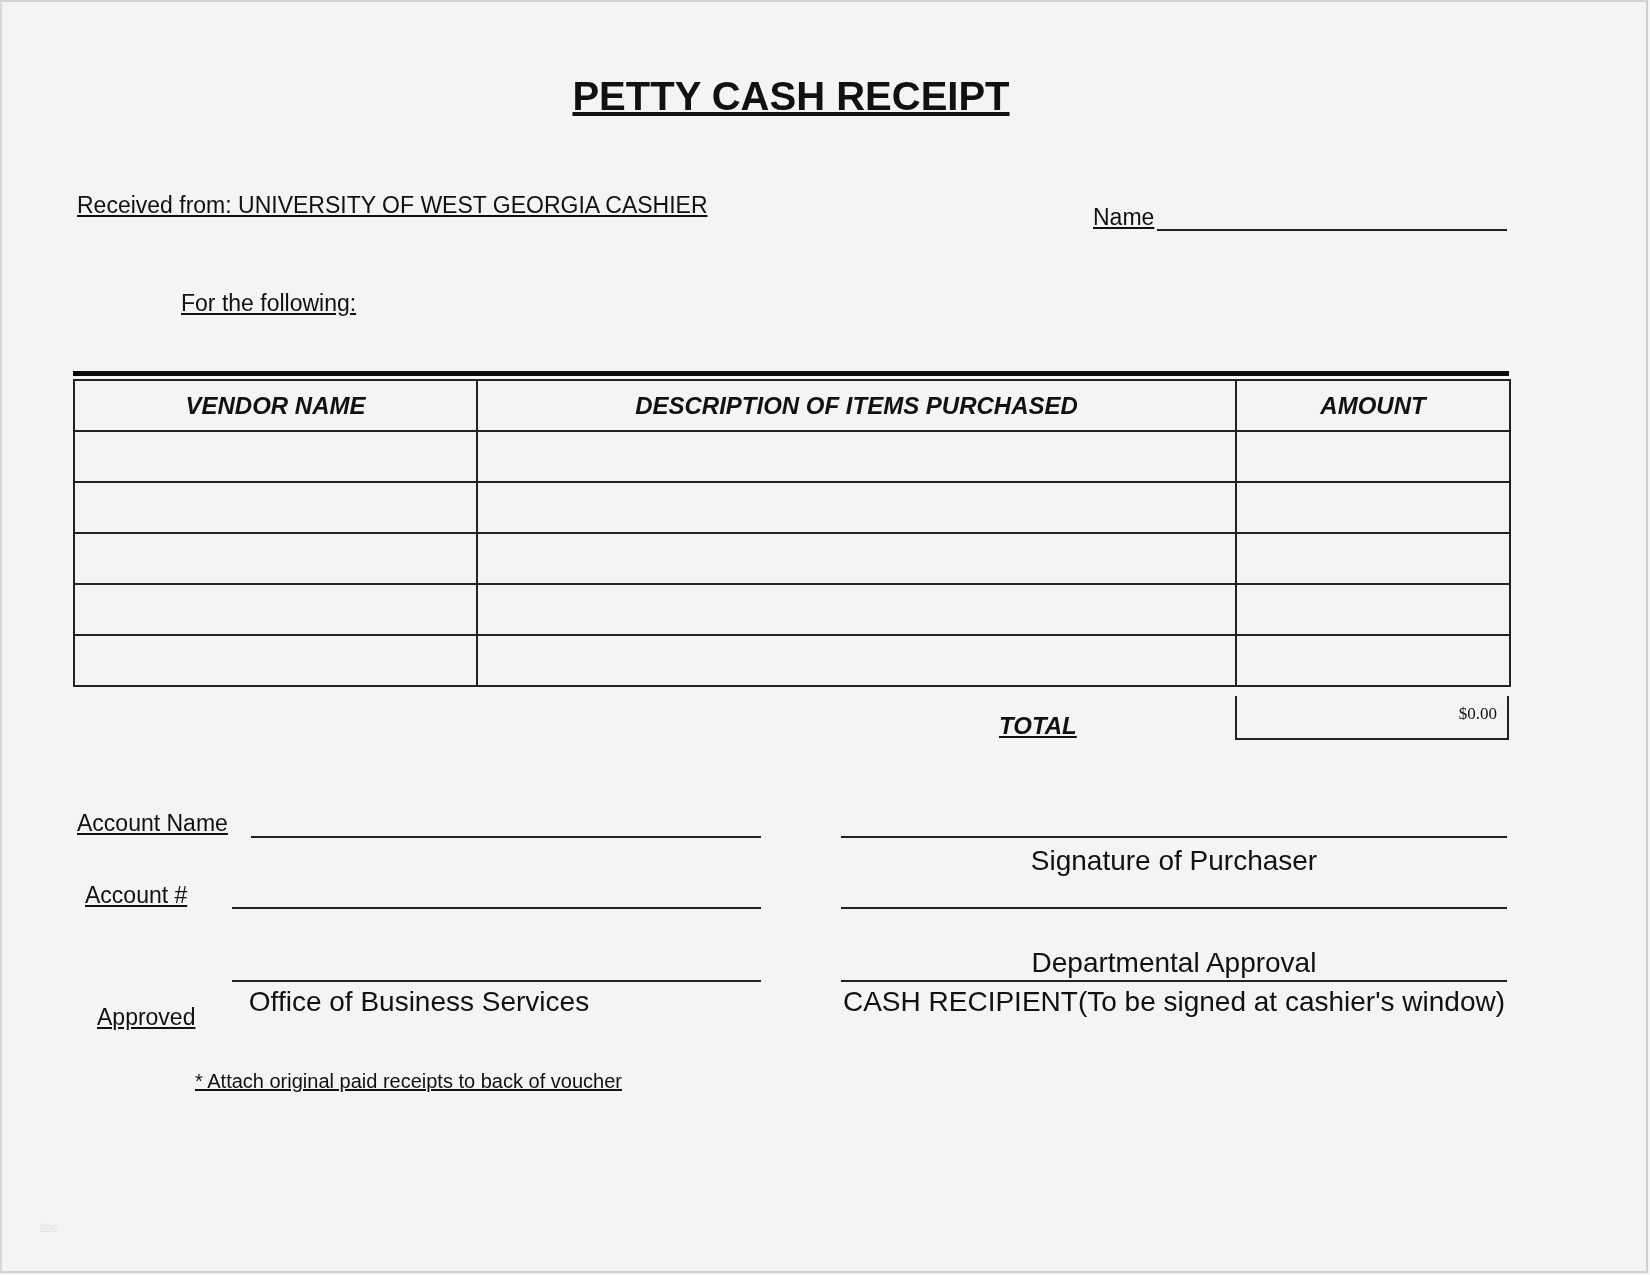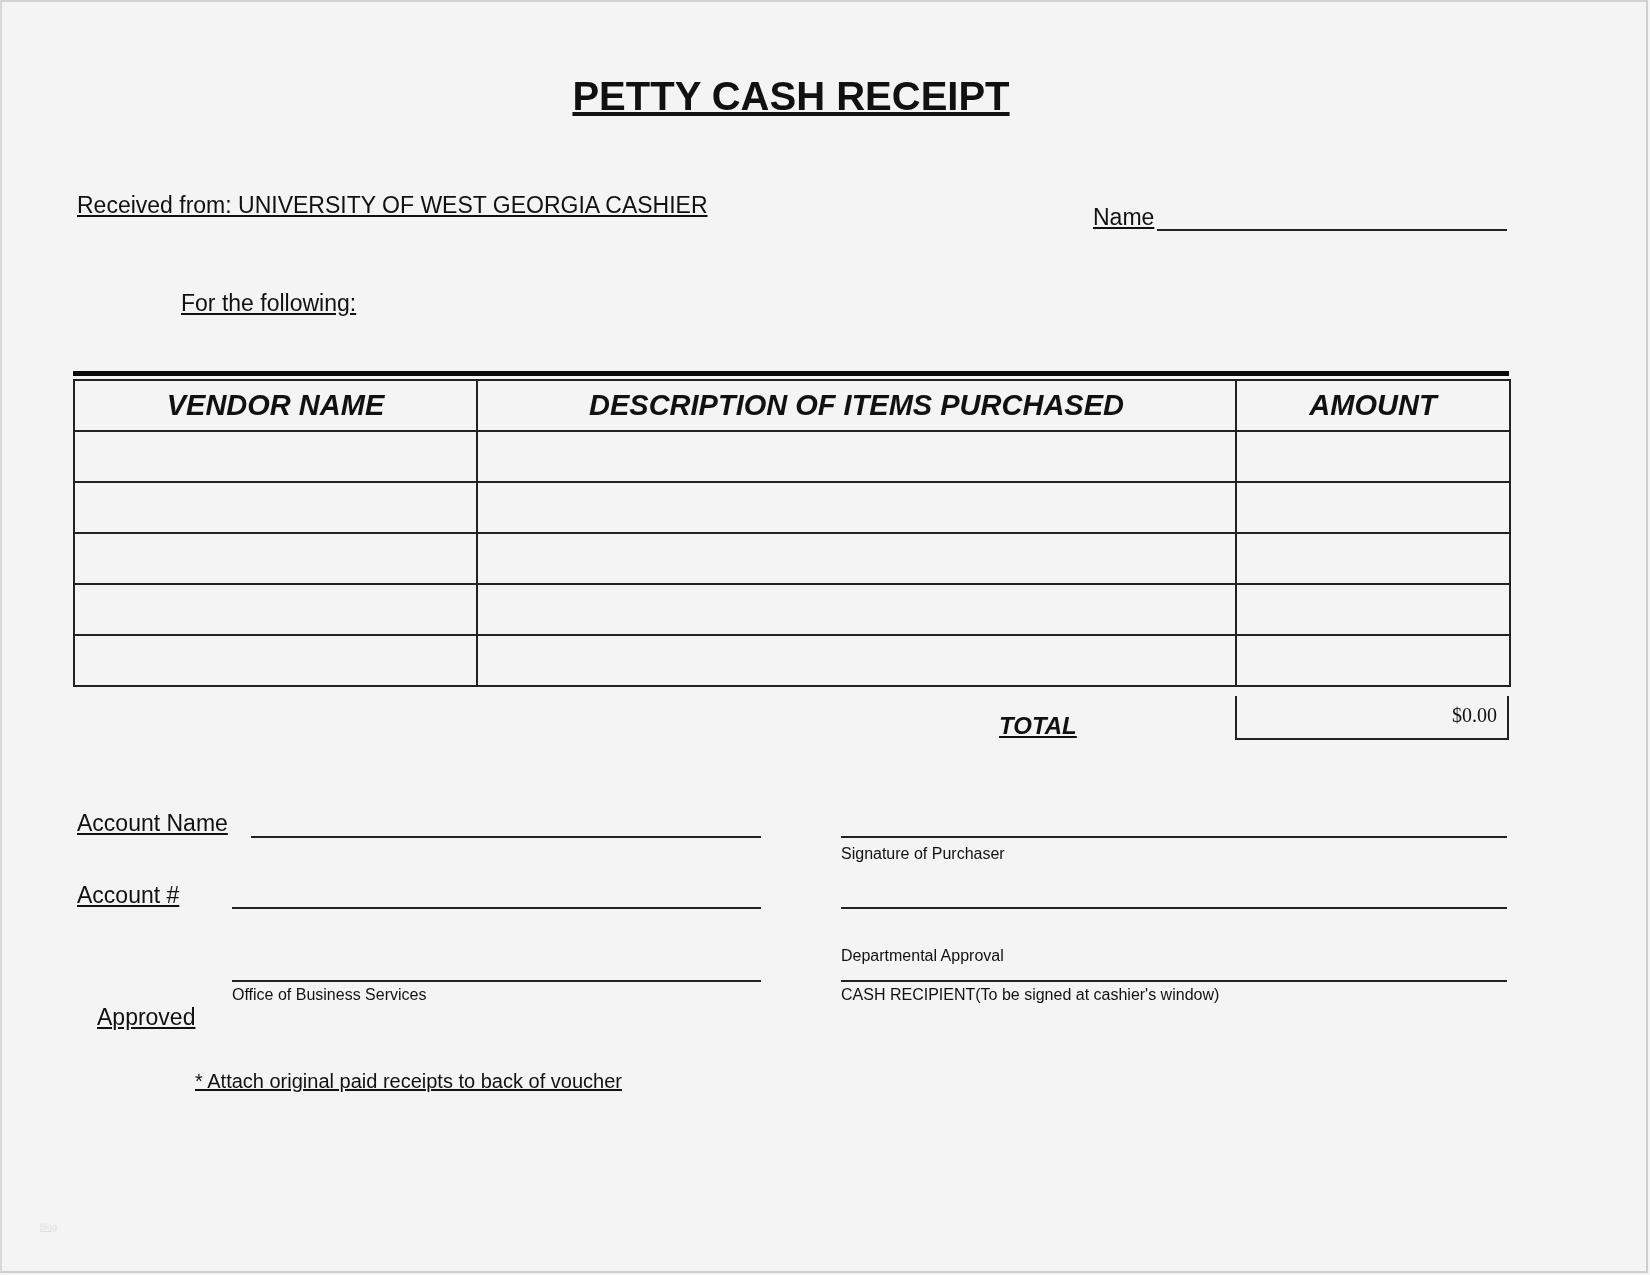--- a/index.html
+++ b/index.html
@@ -31,7 +31,7 @@
       border: 2px solid #222; height: 49px; padding: 0;
     }
     table.items th {
-      font-size: 29px; font-style: italic; font-weight: bold; text-align: center;
+      font-size: 24px; font-style: italic; font-weight: bold; text-align: center;
     }
     .total-label { left: 999px; top: 712px; font-size: 24px; font-weight: bold; font-style: italic; }
     .total-box {

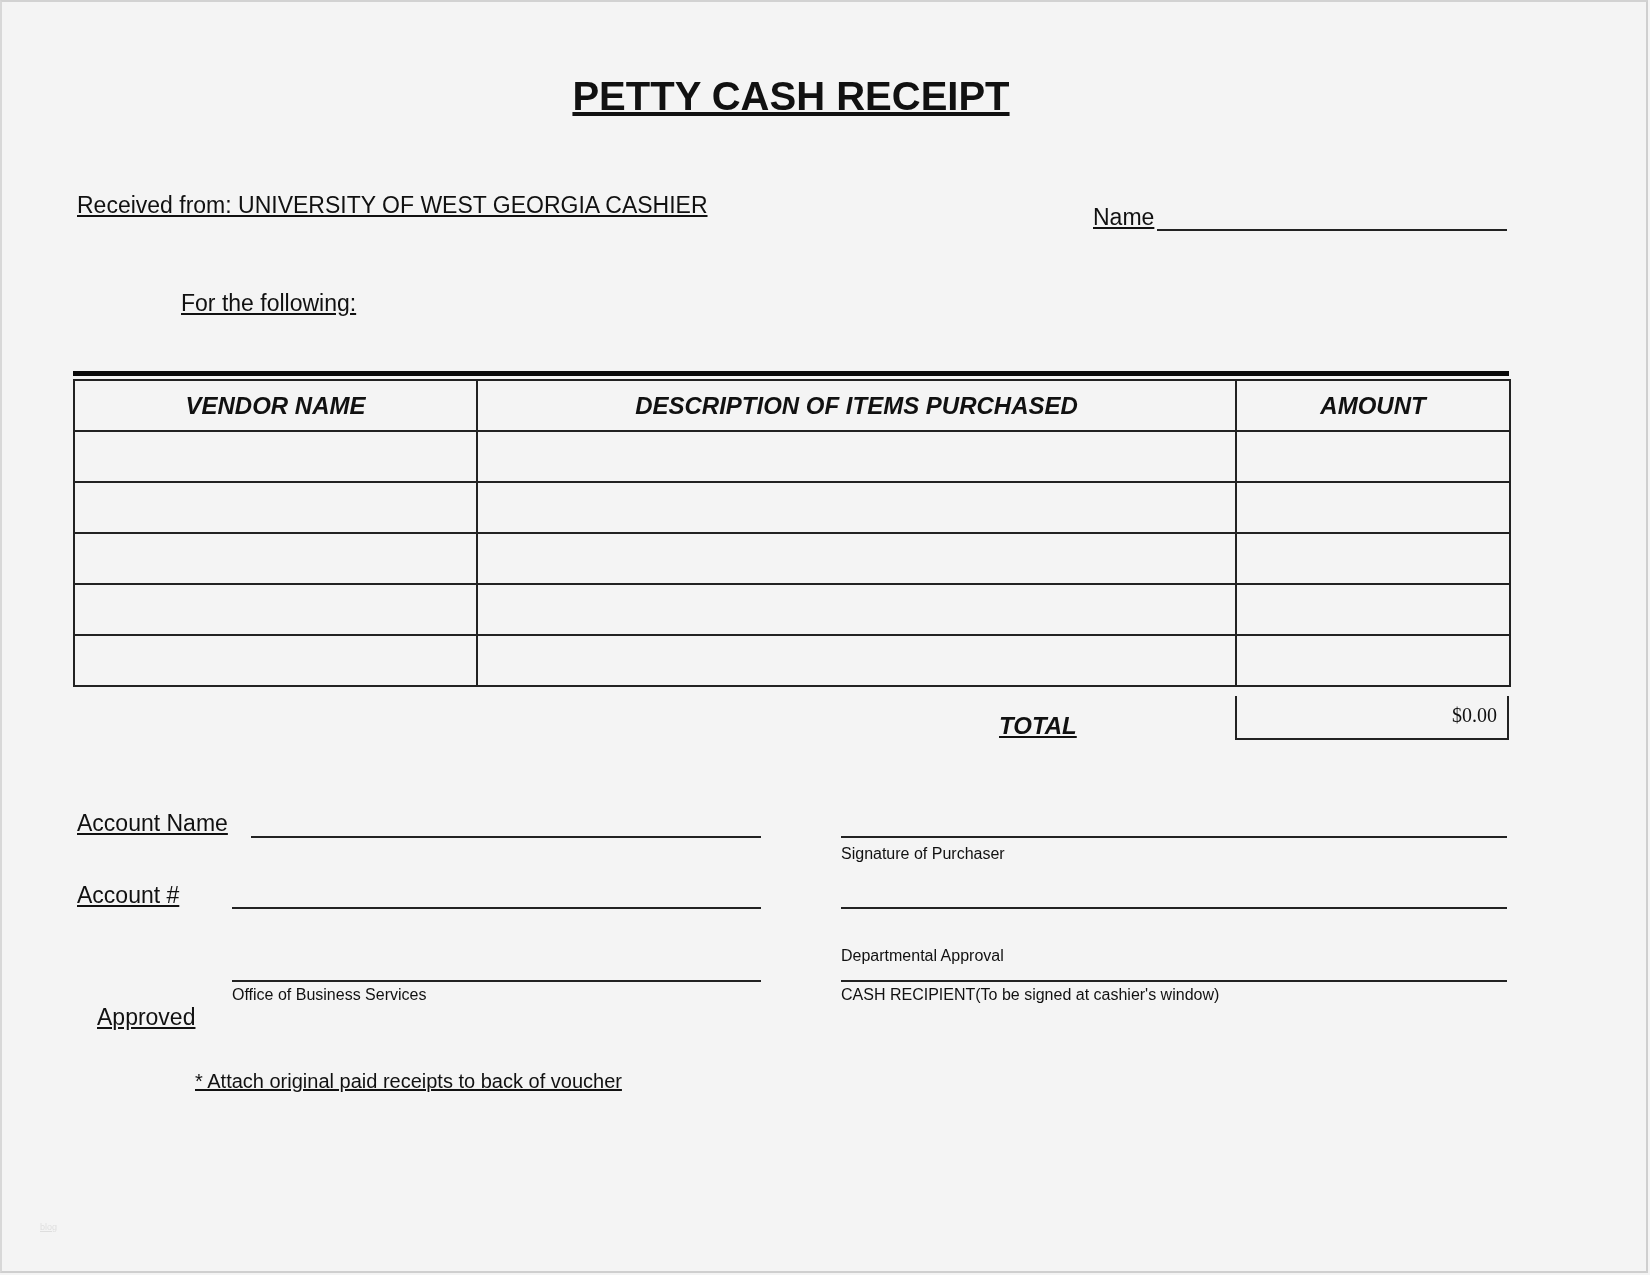--- a/index.html
+++ b/index.html
@@ -40,7 +40,7 @@
     }
     .total-value {
       position: absolute; right: 10px; top: 8px;
-      font-family: "Liberation Serif", serif; font-size: 20px;
+      font-family: "Liberation Serif", serif; font-size: 17px;
     }
     .sig-caption { position: absolute; text-align: left; font-size: 16px; }
     .watermark { left: 40px; top: 1222px; font-size: 9px; color: #dedede; }

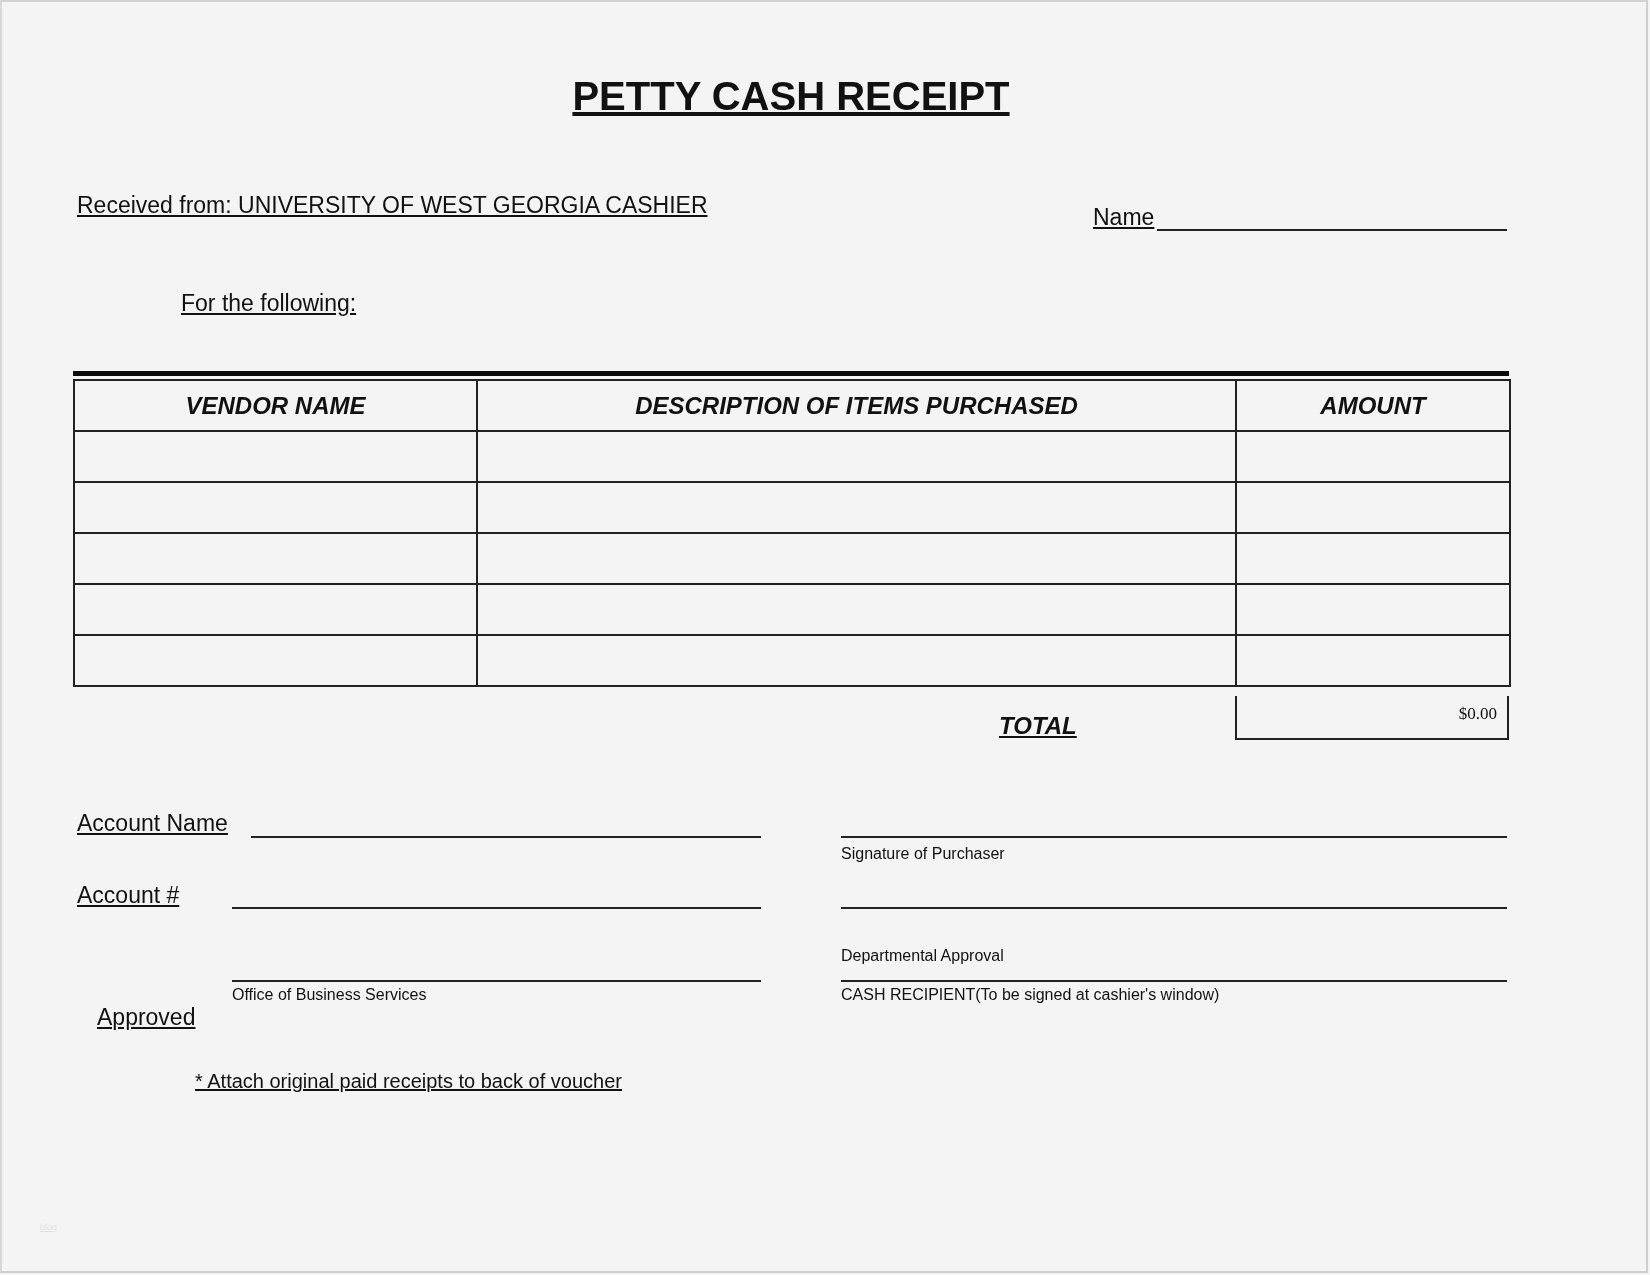--- a/index.html
+++ b/index.html
@@ -42,7 +42,7 @@
       position: absolute; right: 10px; top: 8px;
       font-family: "Liberation Serif", serif; font-size: 17px;
     }
-    .sig-caption { position: absolute; text-align: left; font-size: 16px; }
+    .sig-caption { position: absolute; text-align: center; font-size: 28px; }
     .watermark { left: 40px; top: 1222px; font-size: 9px; color: #dedede; }
   </style>
 </head>

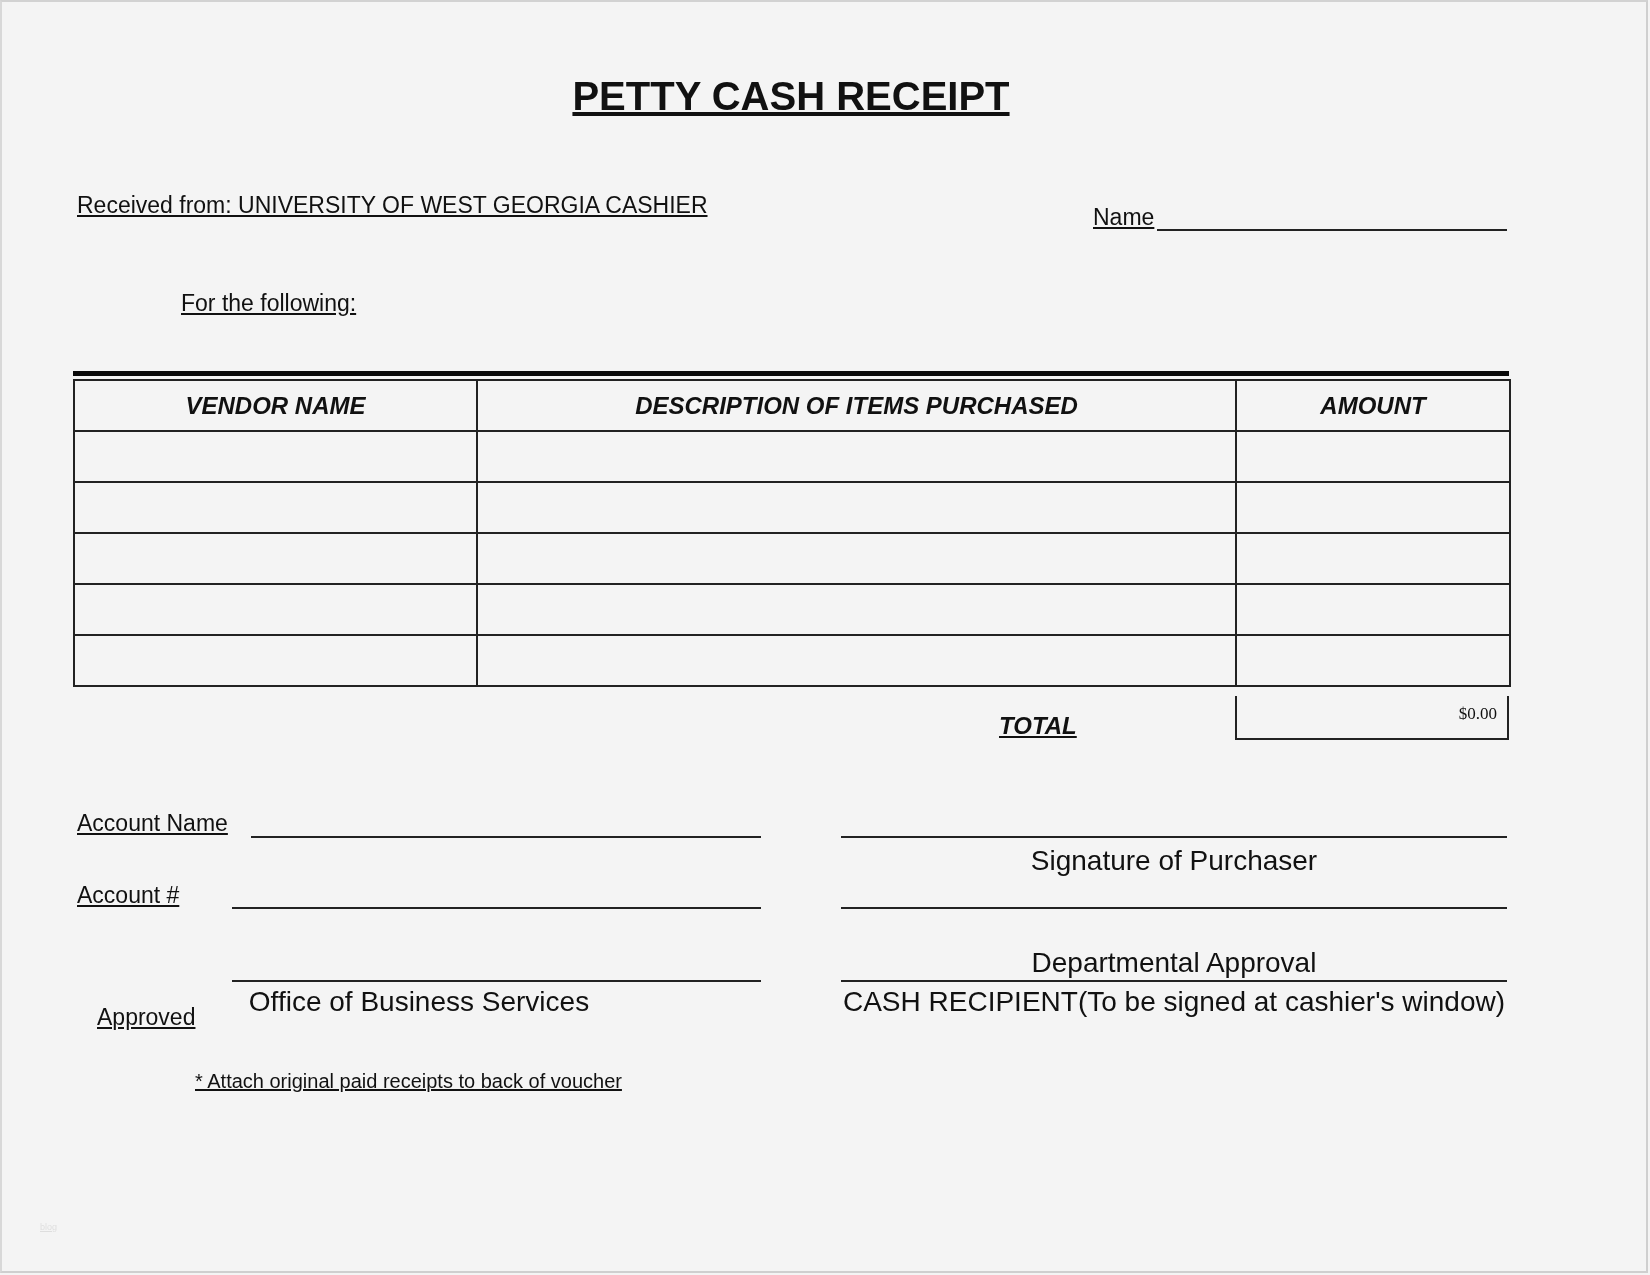--- a/index.html
+++ b/index.html
@@ -111,7 +111,7 @@
 <div class="abs label-lg" style="left:77px; top:810px;">Account Name</div>
 <div class="rule" style="left:251px; width:510px; top:836px;"></div>
 
-<div class="abs label-lg" style="left:77px; top:882px;">Account #</div>
+<div class="abs label-lg" style="left:85px; top:882px;">Account #</div>
 <div class="rule" style="left:232px; width:529px; top:907px;"></div>
 
 <div class="abs label-lg" style="left:77px; top:1004px;margin-left:20px;">Approved</div>

